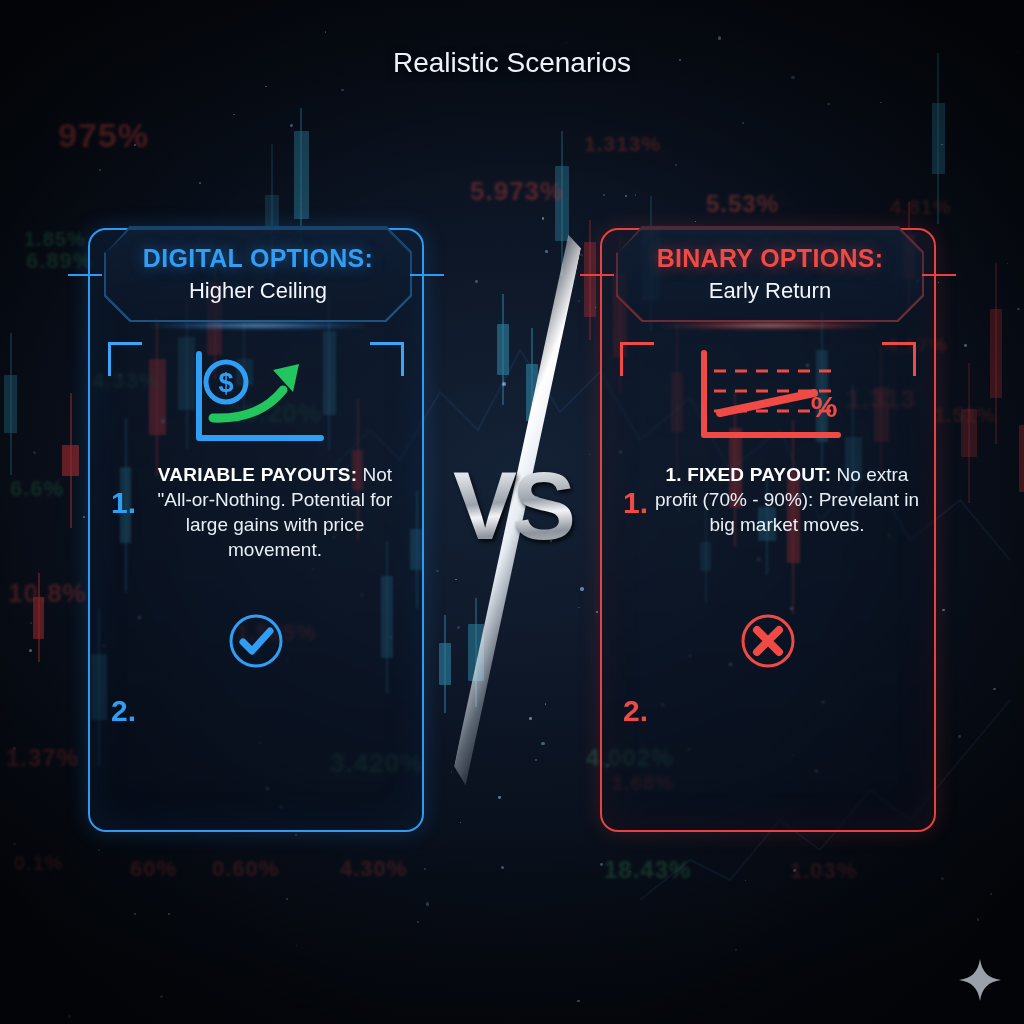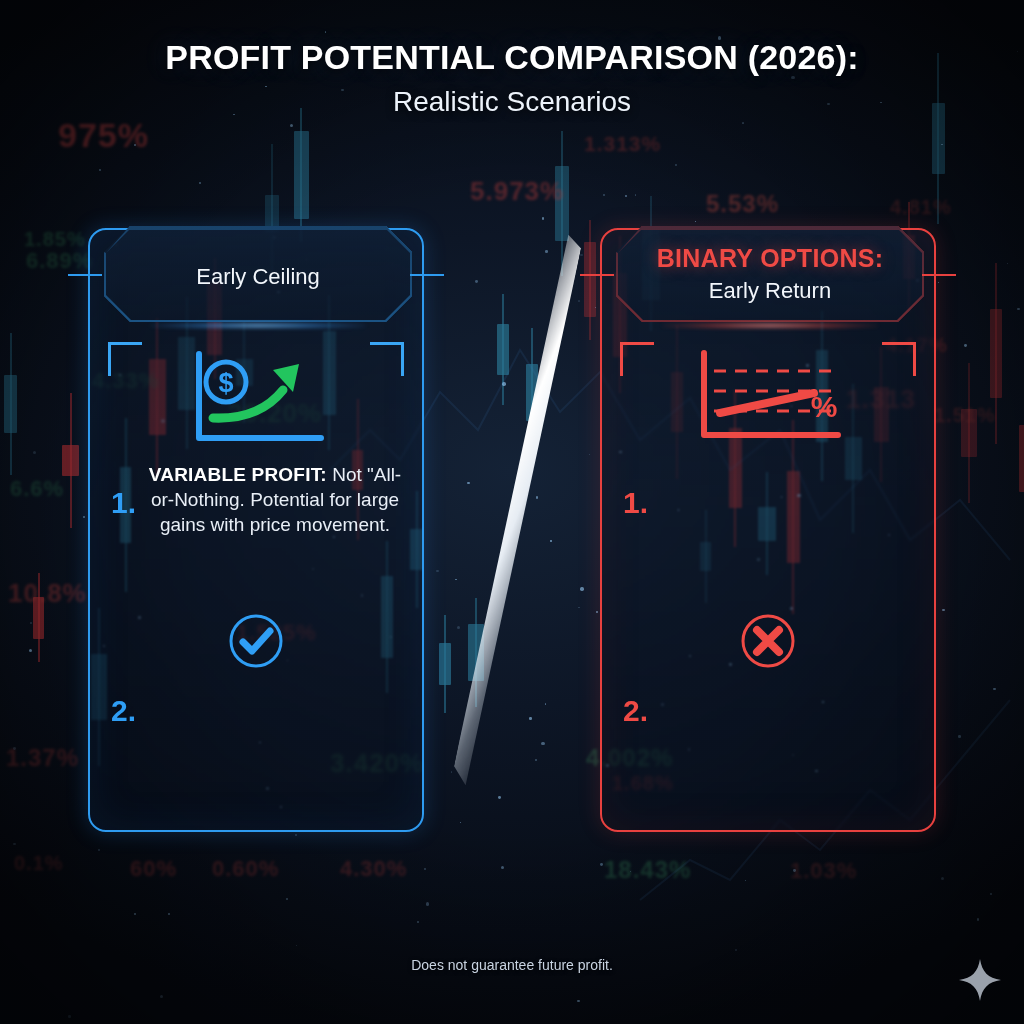--- a/index.html
+++ b/index.html
@@ -459,7 +459,6 @@
   <div class="bg-vignette"></div>
 
   <div class="title-wrap">
-    <div class="title-main">PROFIT POTENTIAL COMPARISON (2026):</div>
     <div class="title-sub">Realistic Scenarios</div>
   </div>
 

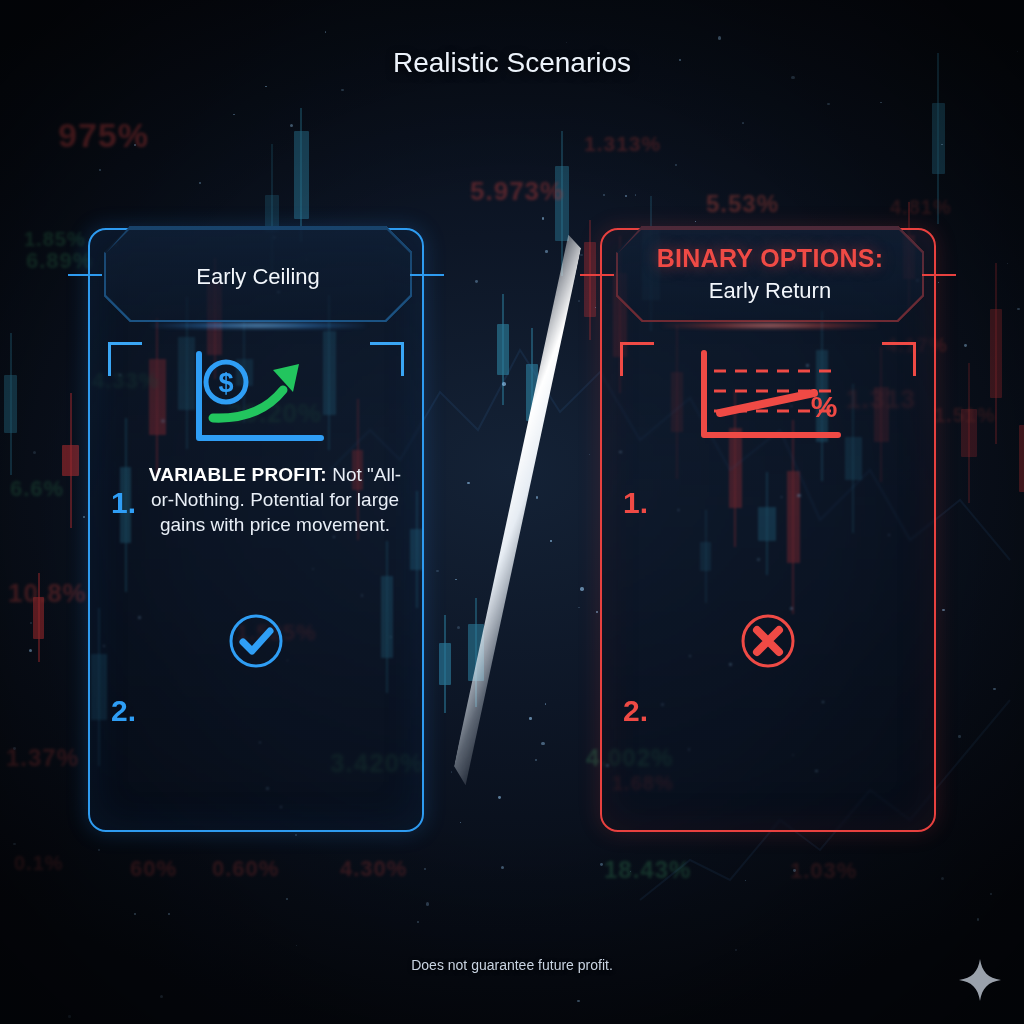--- a/index.html
+++ b/index.html
@@ -465,6 +465,7 @@
   <div class="card left">
     <div class="hdr-border"></div>
     <div class="hdr">
+      <div class="hdr-title">DIGITAL OPTIONS:</div>
       <div class="hdr-sub">Early Ceiling</div>
     </div>
     <div class="hdr-tick l"></div>

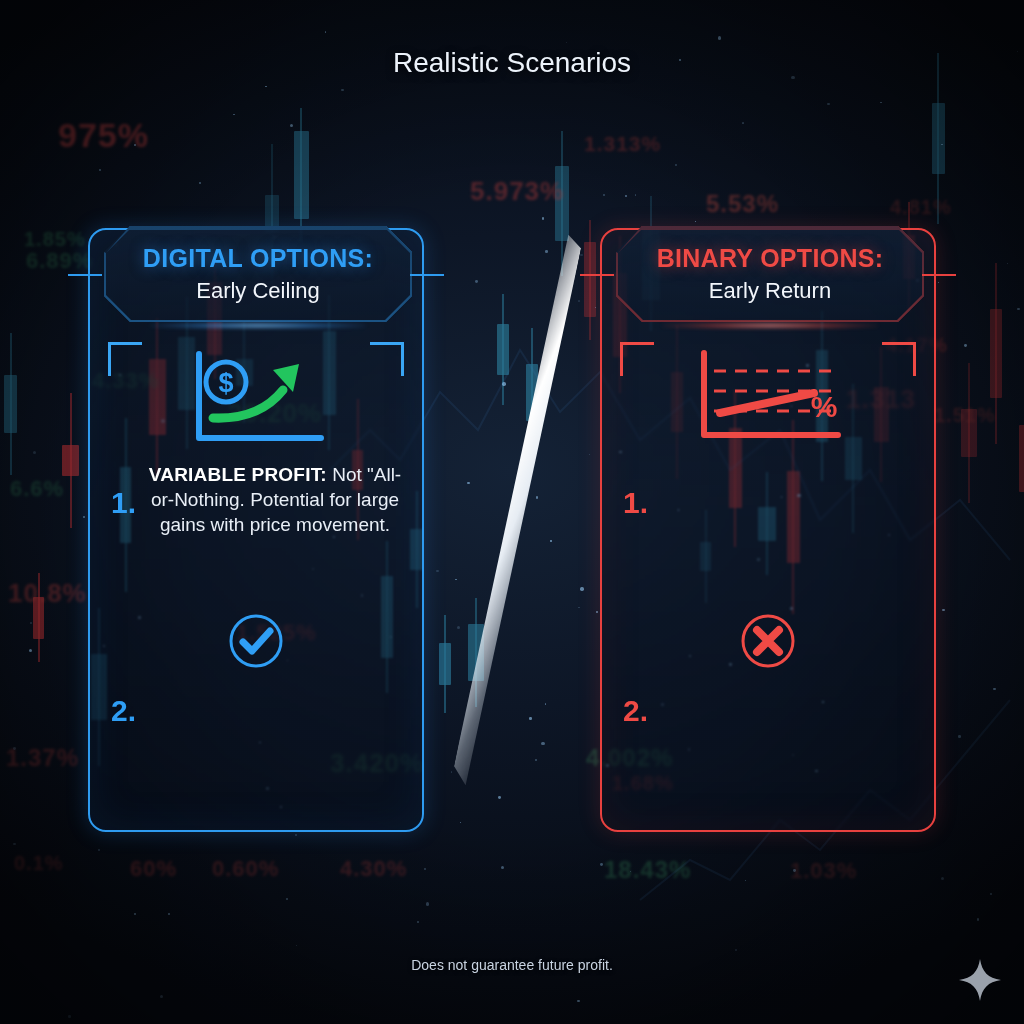--- a/index.html
+++ b/index.html
@@ -466,7 +466,7 @@
     <div class="hdr-border"></div>
     <div class="hdr">
       <div class="hdr-title">DIGITAL OPTIONS:</div>
-      <div class="hdr-sub">Early Ceiling</div>
+      <div class="hdr-sub">Higher Ceiling</div>
     </div>
     <div class="hdr-tick l"></div>
     <div class="hdr-tick r"></div>

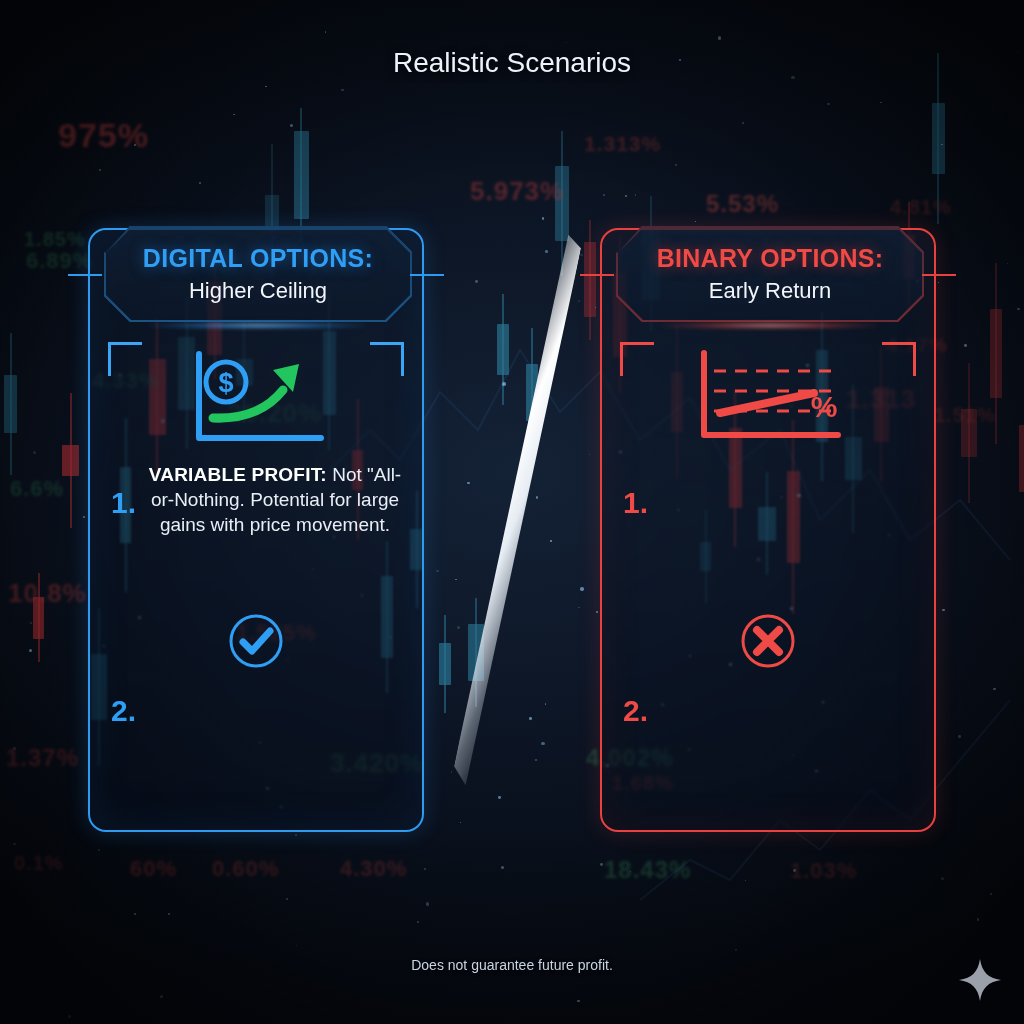--- a/index.html
+++ b/index.html
@@ -487,7 +487,7 @@
     <div class="point p1">
       <div class="num">1.</div>
       <div class="ptxt">
-        <span class="lead">VARIABLE PROFIT:</span><span class="body"> Not "All-or-Nothing. Potential for large gains with price movement.</span>
+        <span class="lead">VARIABLE PAYOUTS:</span><span class="body"> Not "All-or-Nothing. Potential for large gains with price movement.</span>
       </div>
     </div>
 

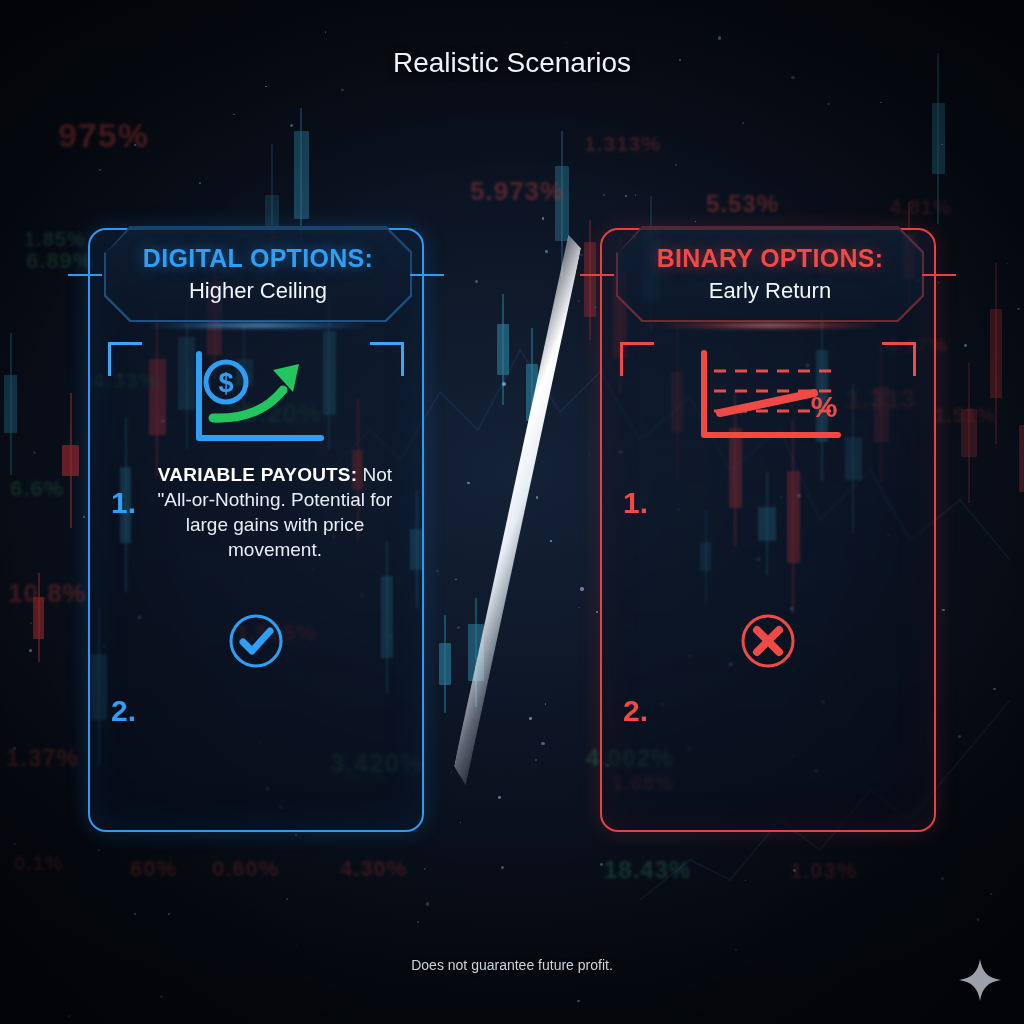--- a/index.html
+++ b/index.html
@@ -544,6 +544,7 @@
 
   <div class="vs-wrap">
     <div class="slash"></div>
+    <div class="vs-text">VS</div>
   </div>
 
   <div class="footer">

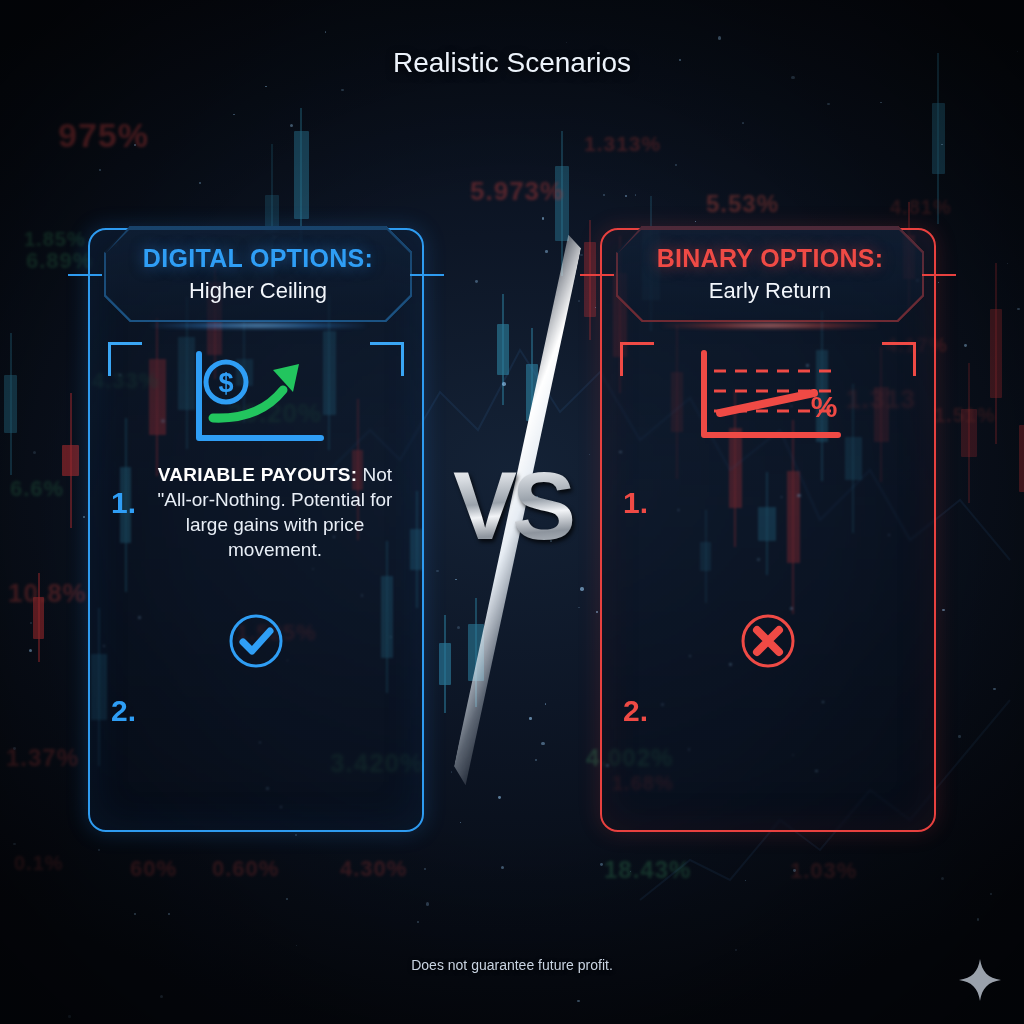--- a/index.html
+++ b/index.html
@@ -528,6 +528,9 @@
 
     <div class="point p1">
       <div class="num">1.</div>
+      <div class="ptxt">
+        <span class="lead">1. FIXED PAYOUT:</span><span class="body"> No extra profit (70% - 90%): Prevelant in big market moves.</span>
+      </div>
     </div>
 
     <div class="mid-icon">

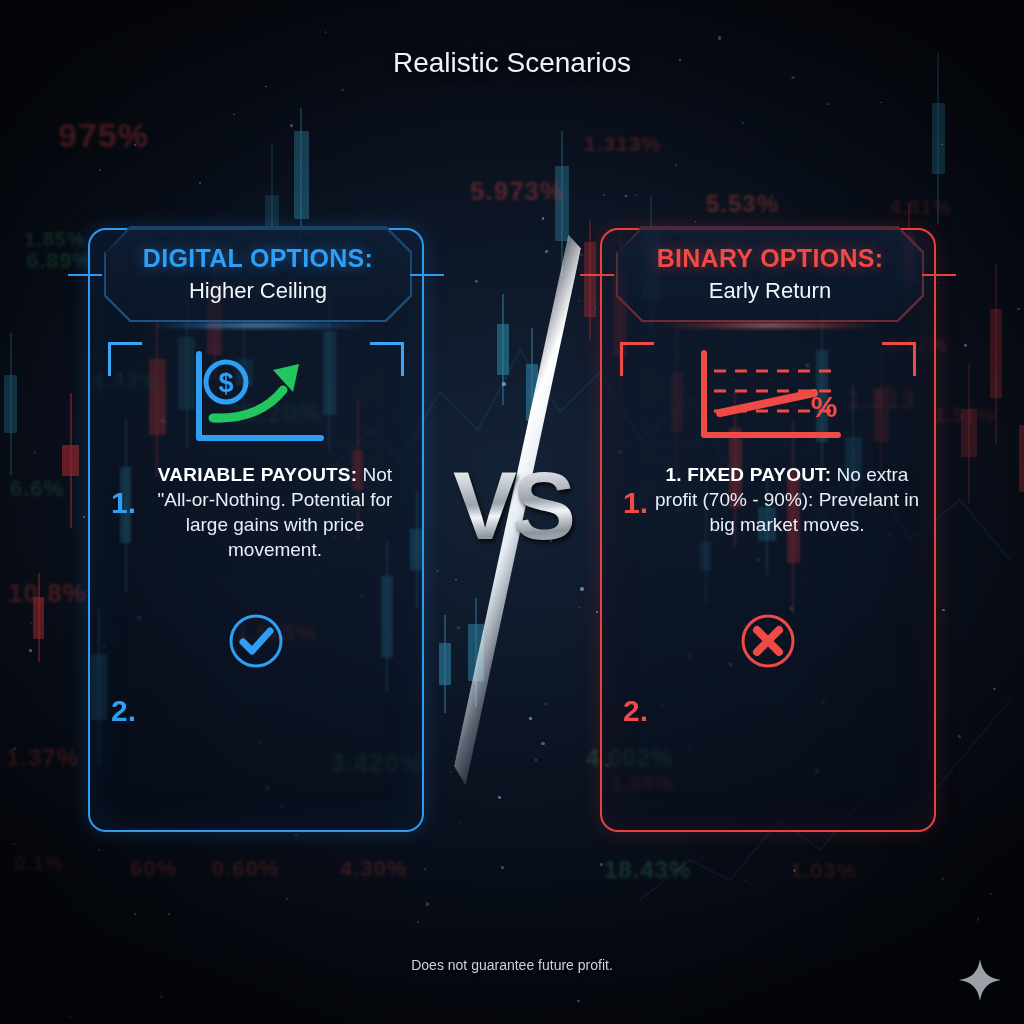--- a/index.html
+++ b/index.html
@@ -551,7 +551,6 @@
   </div>
 
   <div class="footer">
-    <div>Does not guarantee future profit.</div>
   </div>
 
   <svg class="sparkle" viewBox="0 0 44 44">

